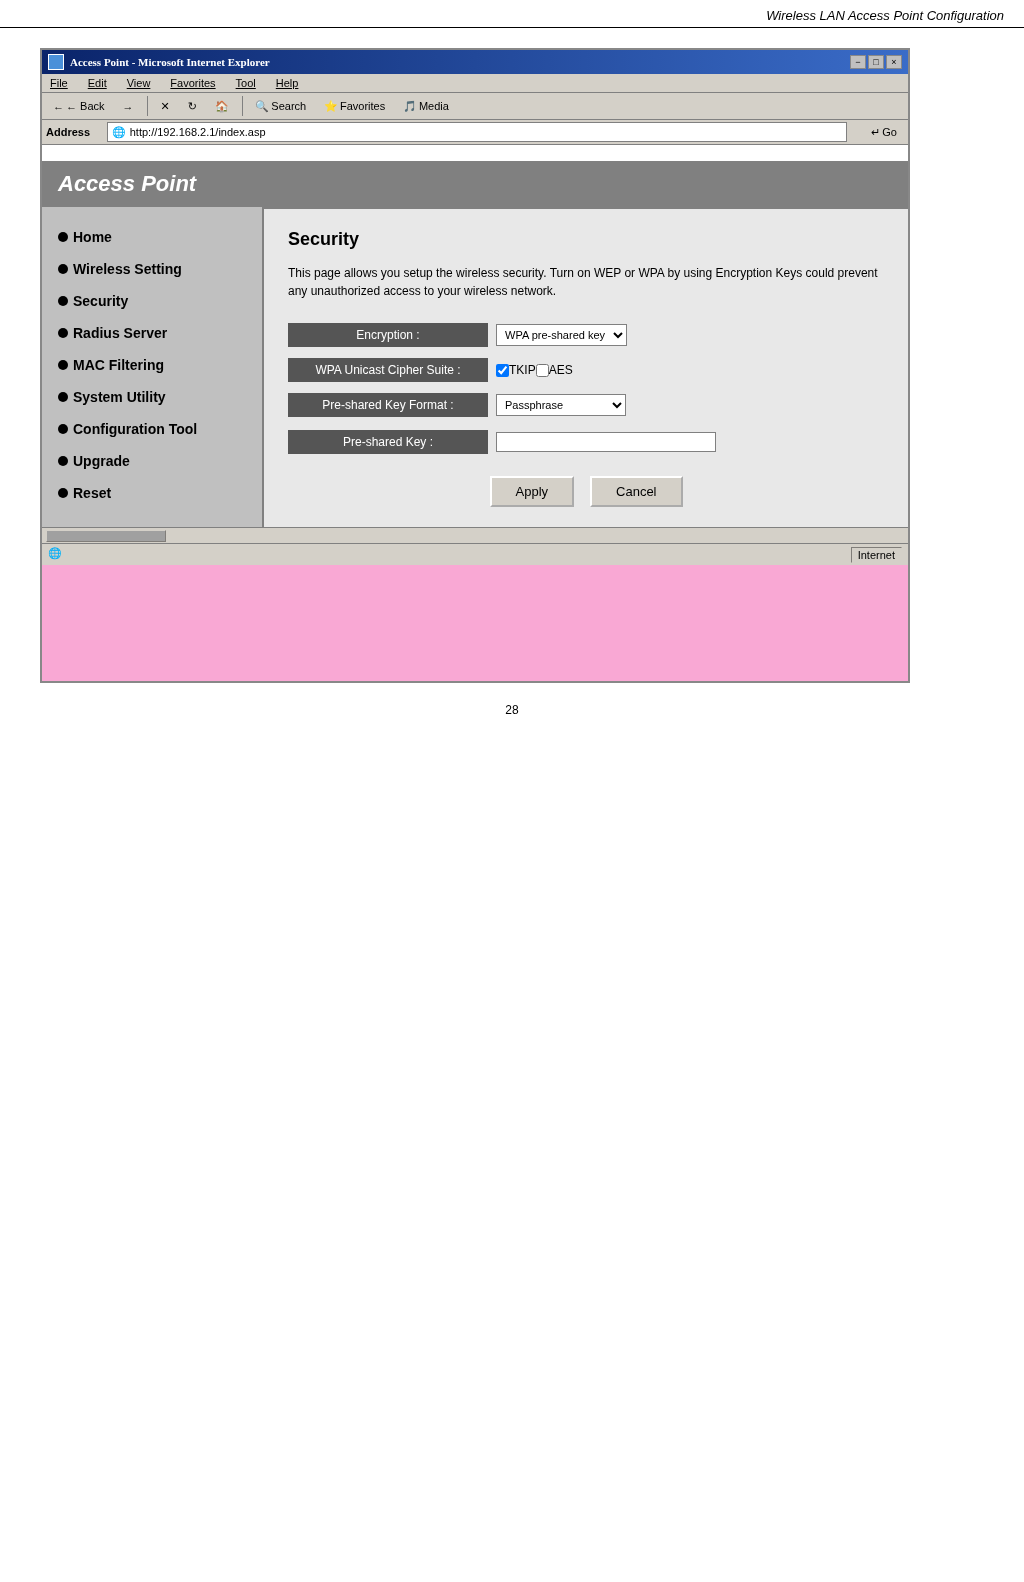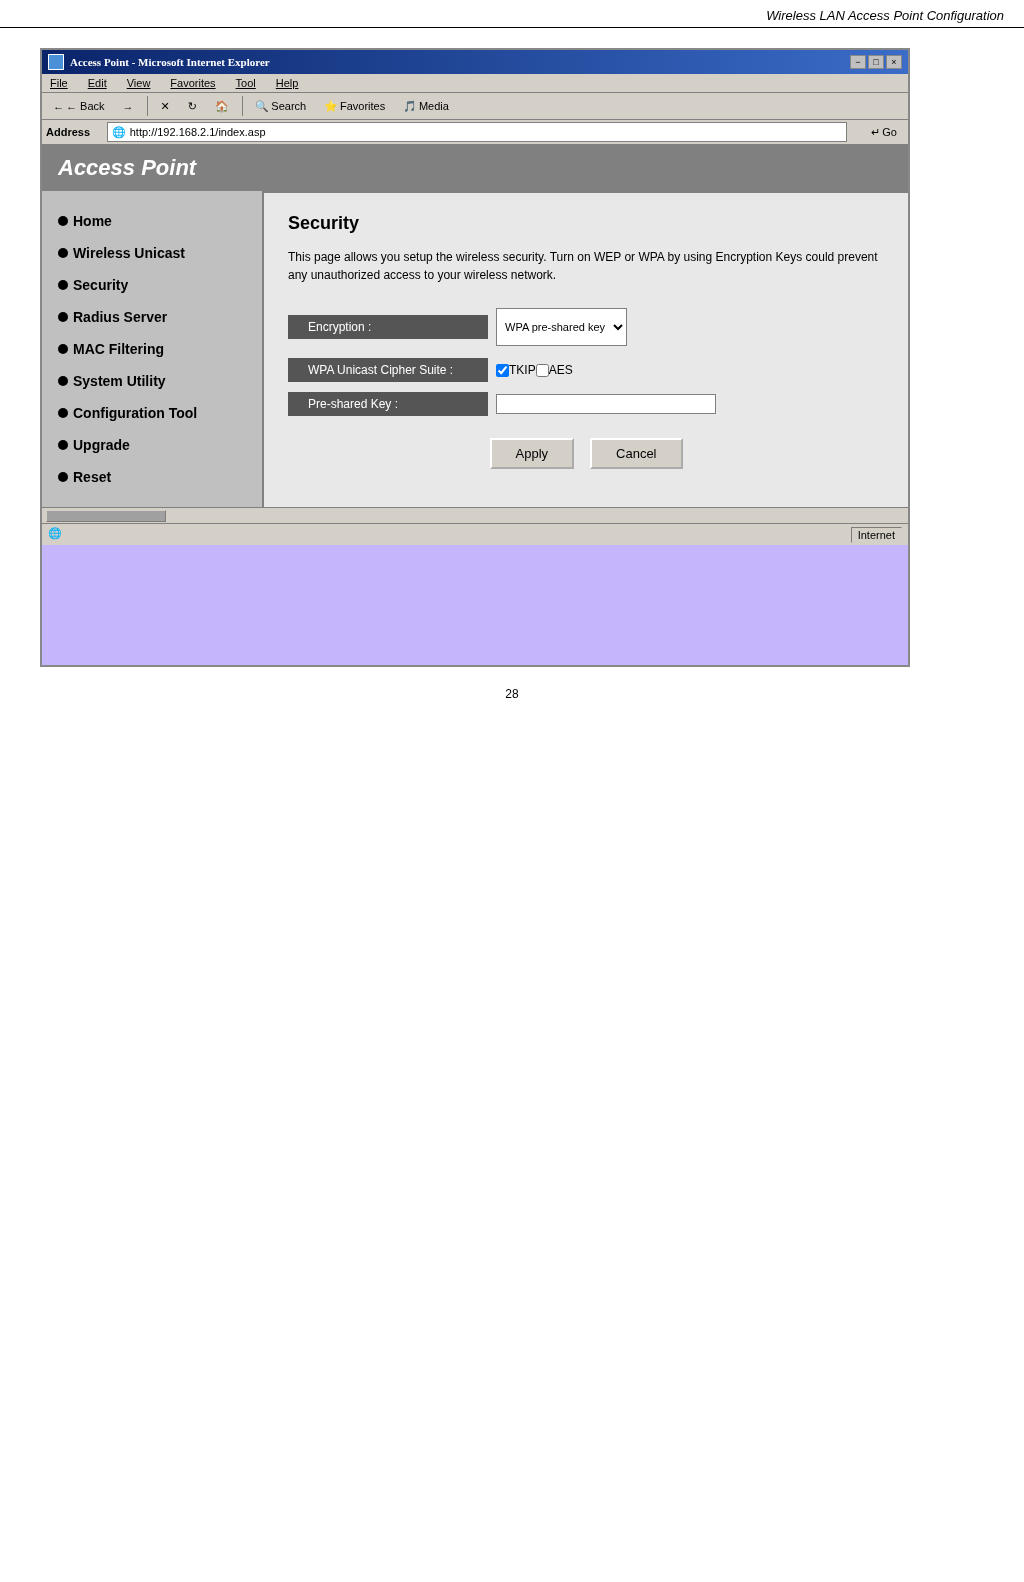--- a/index.html
+++ b/index.html
@@ -160,8 +160,9 @@
 
     
     .browser-content {
-      background: #c4b5fd;
+      background: #f9a8d4;
       min-height: 520px;
+      margin-top: 16px;
     }
 
     .ap-header {

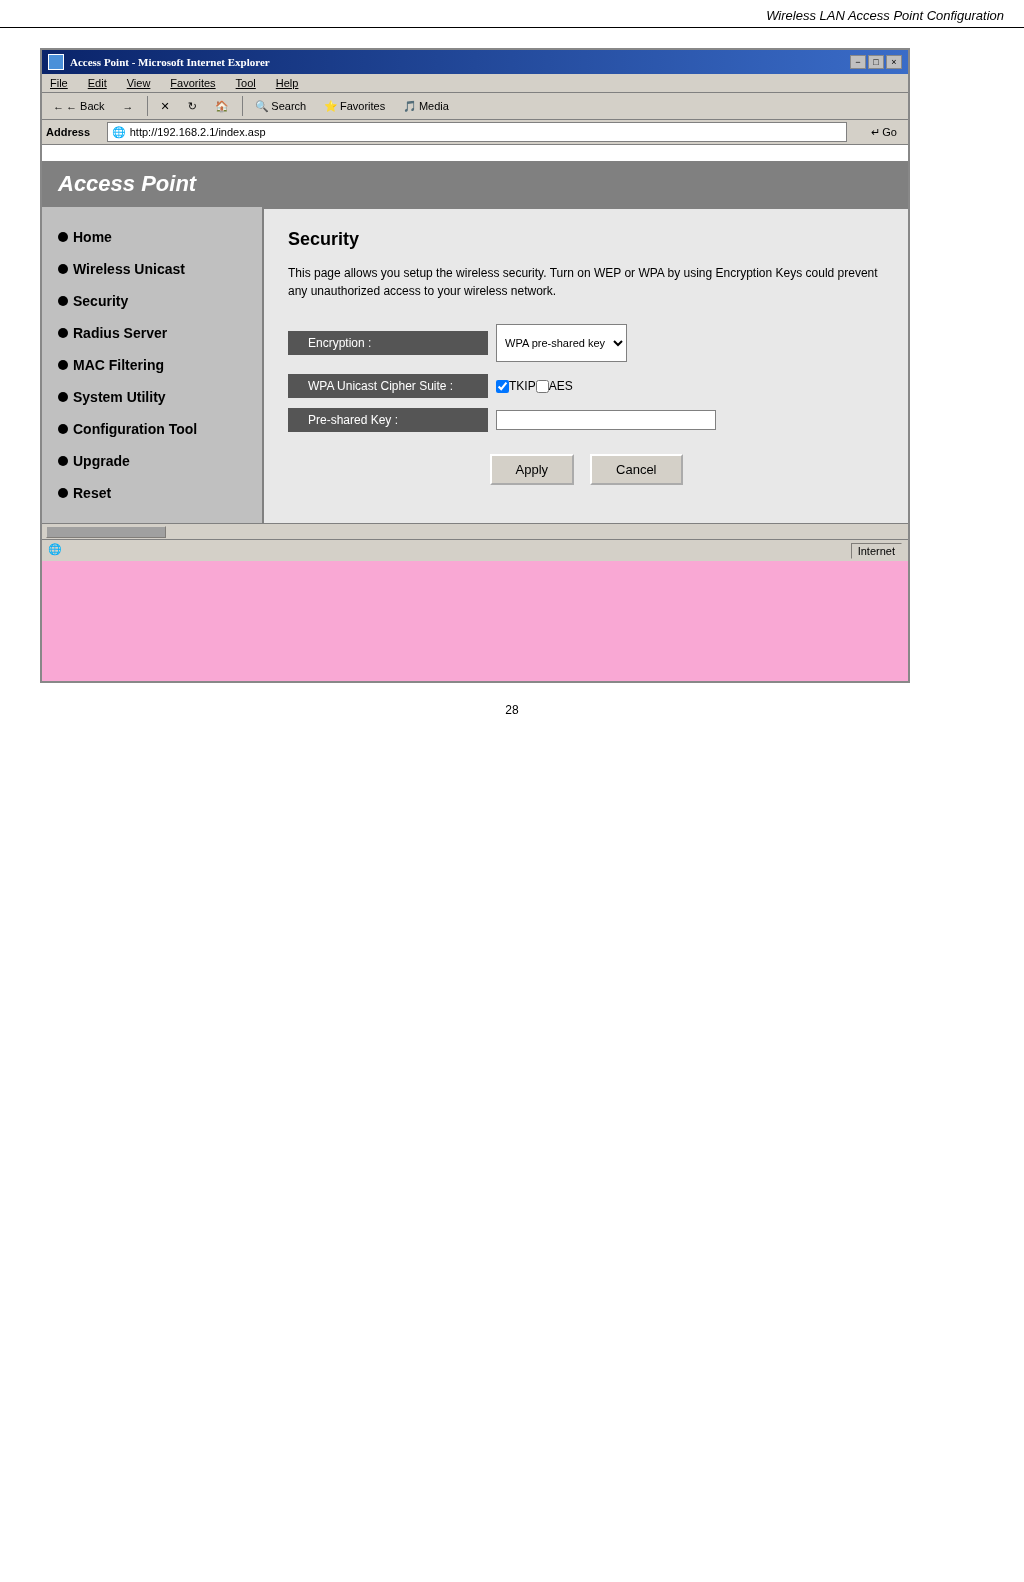--- a/index.html
+++ b/index.html
@@ -438,7 +438,7 @@
           </div>
           <div class="sidebar-item">
             <div class="sidebar-bullet"></div>
-            <span>Wireless Unicast</span>
+            <span>Wireless Setting</span>
           </div>
           <div class="sidebar-item active">
             <div class="sidebar-bullet"></div>

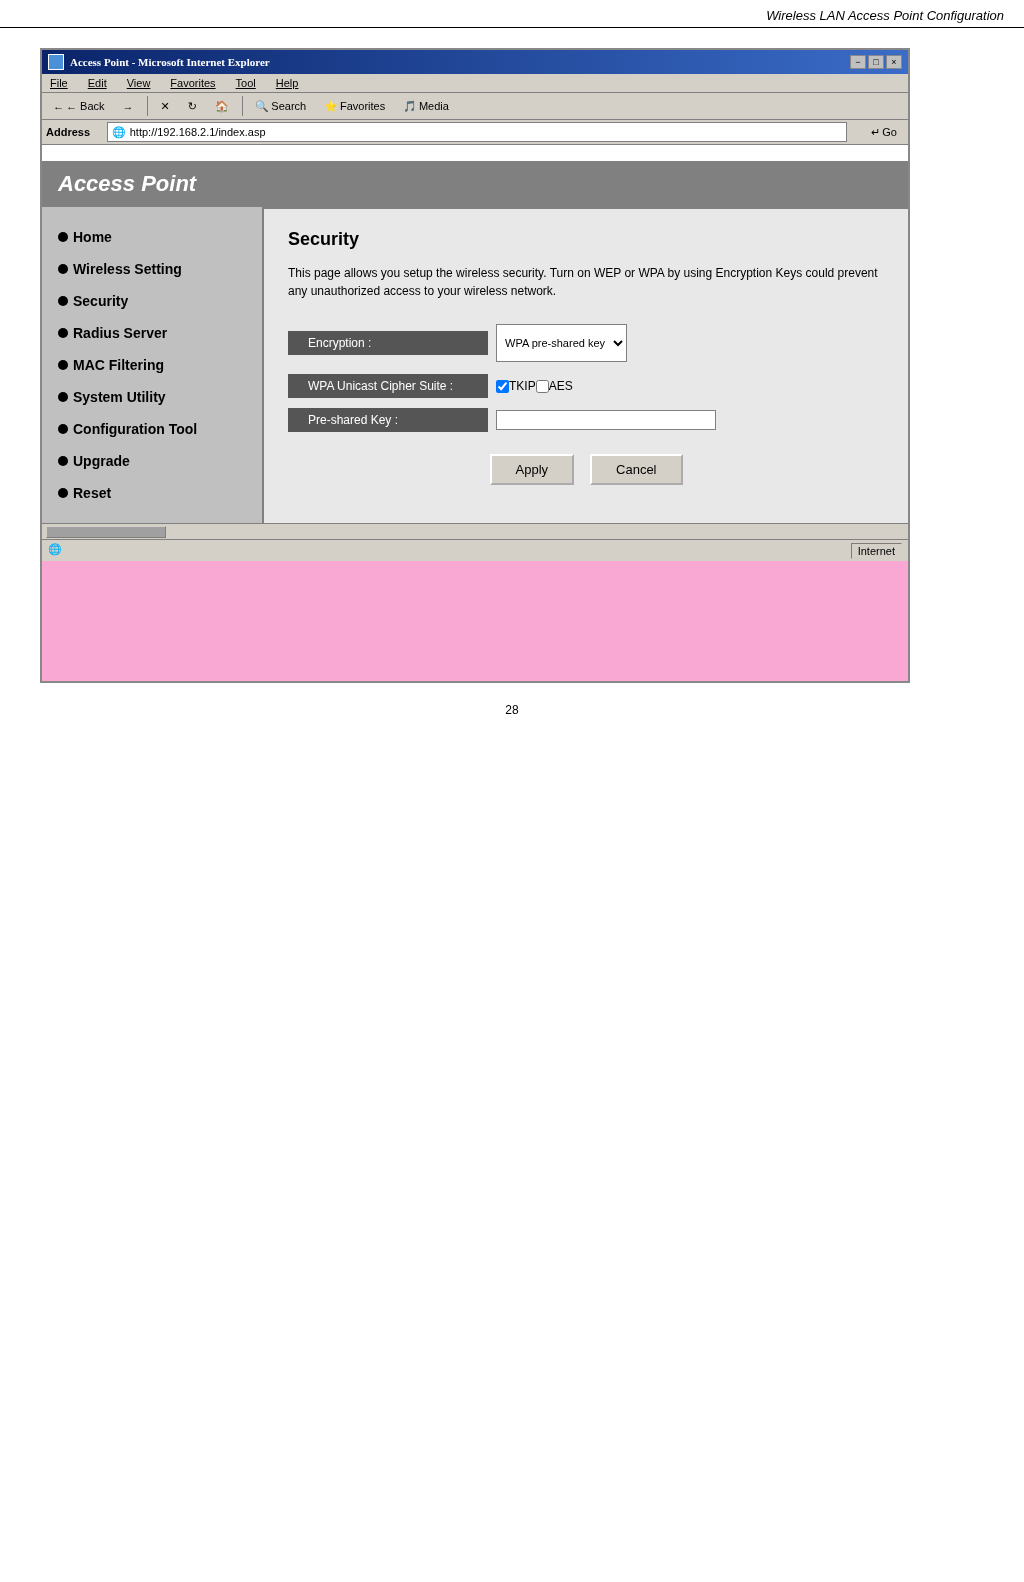--- a/index.html
+++ b/index.html
@@ -246,7 +246,7 @@
       background: #555;
       color: #fff;
       font-size: 12px;
-      text-align: left;
+      text-align: center;
       padding: 5px 20px;
       width: 200px;
       flex-shrink: 0;

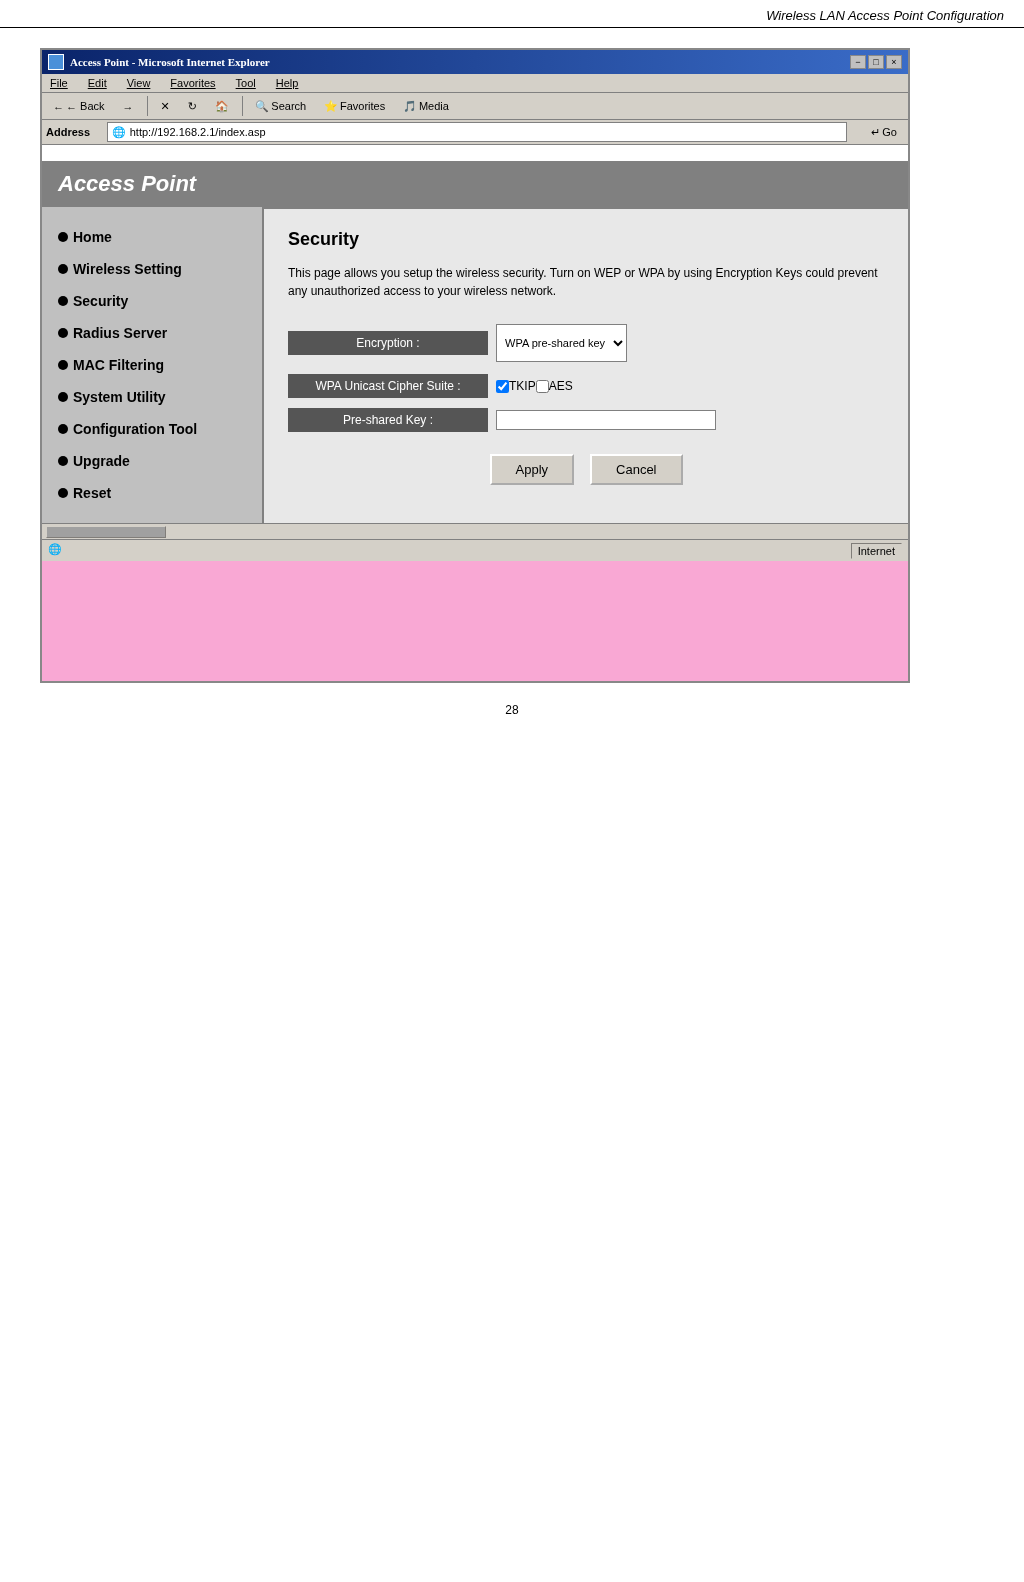--- a/index.html
+++ b/index.html
@@ -265,7 +265,7 @@
       padding: 2px 4px;
       border: 1px solid #808080;
       background: #fff;
-      height: 38px;
+      height: 22px;
       min-width: 130px;
     }
 

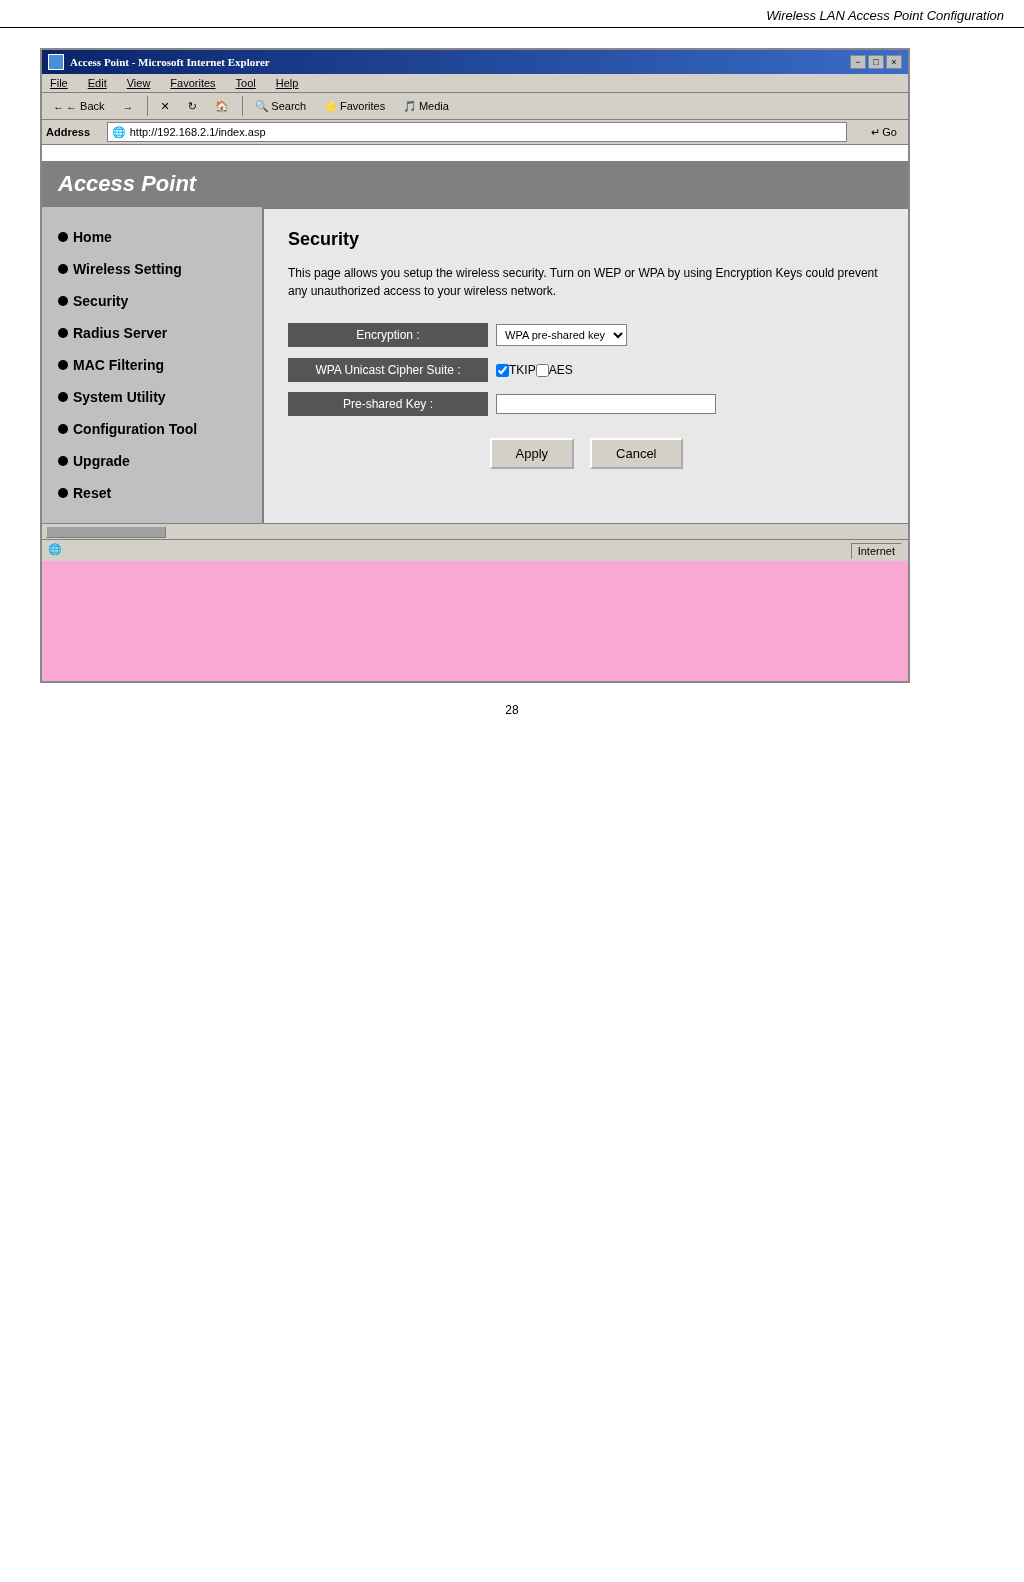--- a/index.html
+++ b/index.html
@@ -500,6 +500,15 @@
               </div>
             </div>
 
+            <div class="form-row">
+              <div class="form-label-cell">Pre-shared Key Format :</div>
+              <div class="form-value-cell">
+                <select class="form-select">
+                  <option selected="">Passphrase</option>
+                  <option>Hex</option>
+                </select>
+              </div>
+            </div>
 
             <div class="form-row">
               <div class="form-label-cell">Pre-shared Key :</div>

